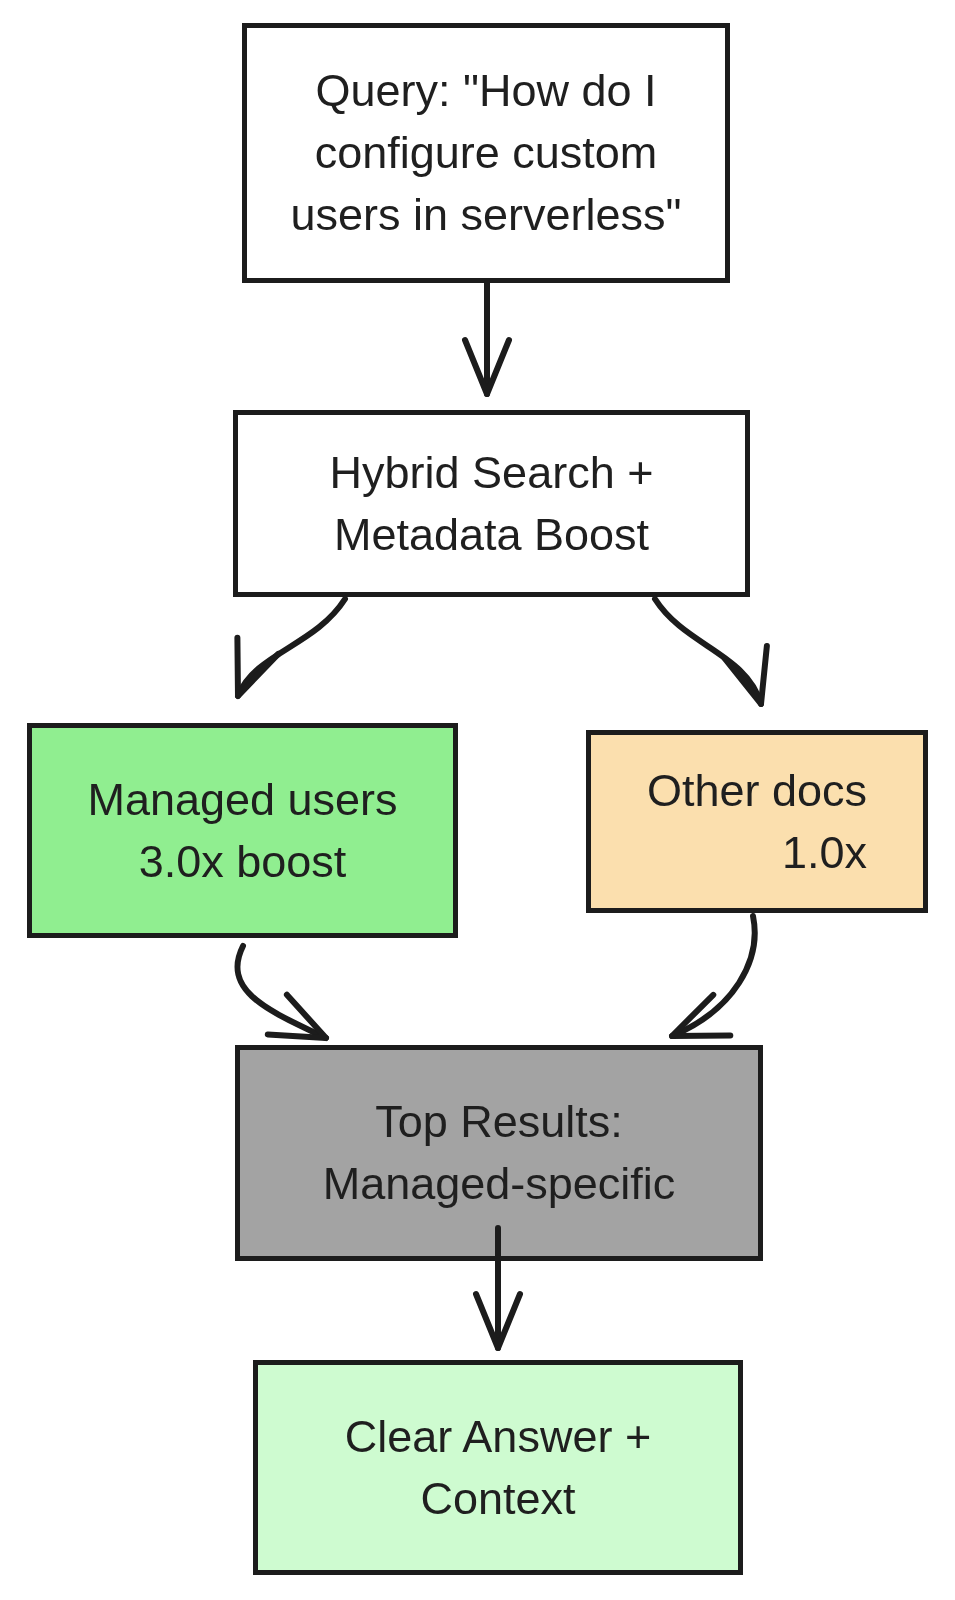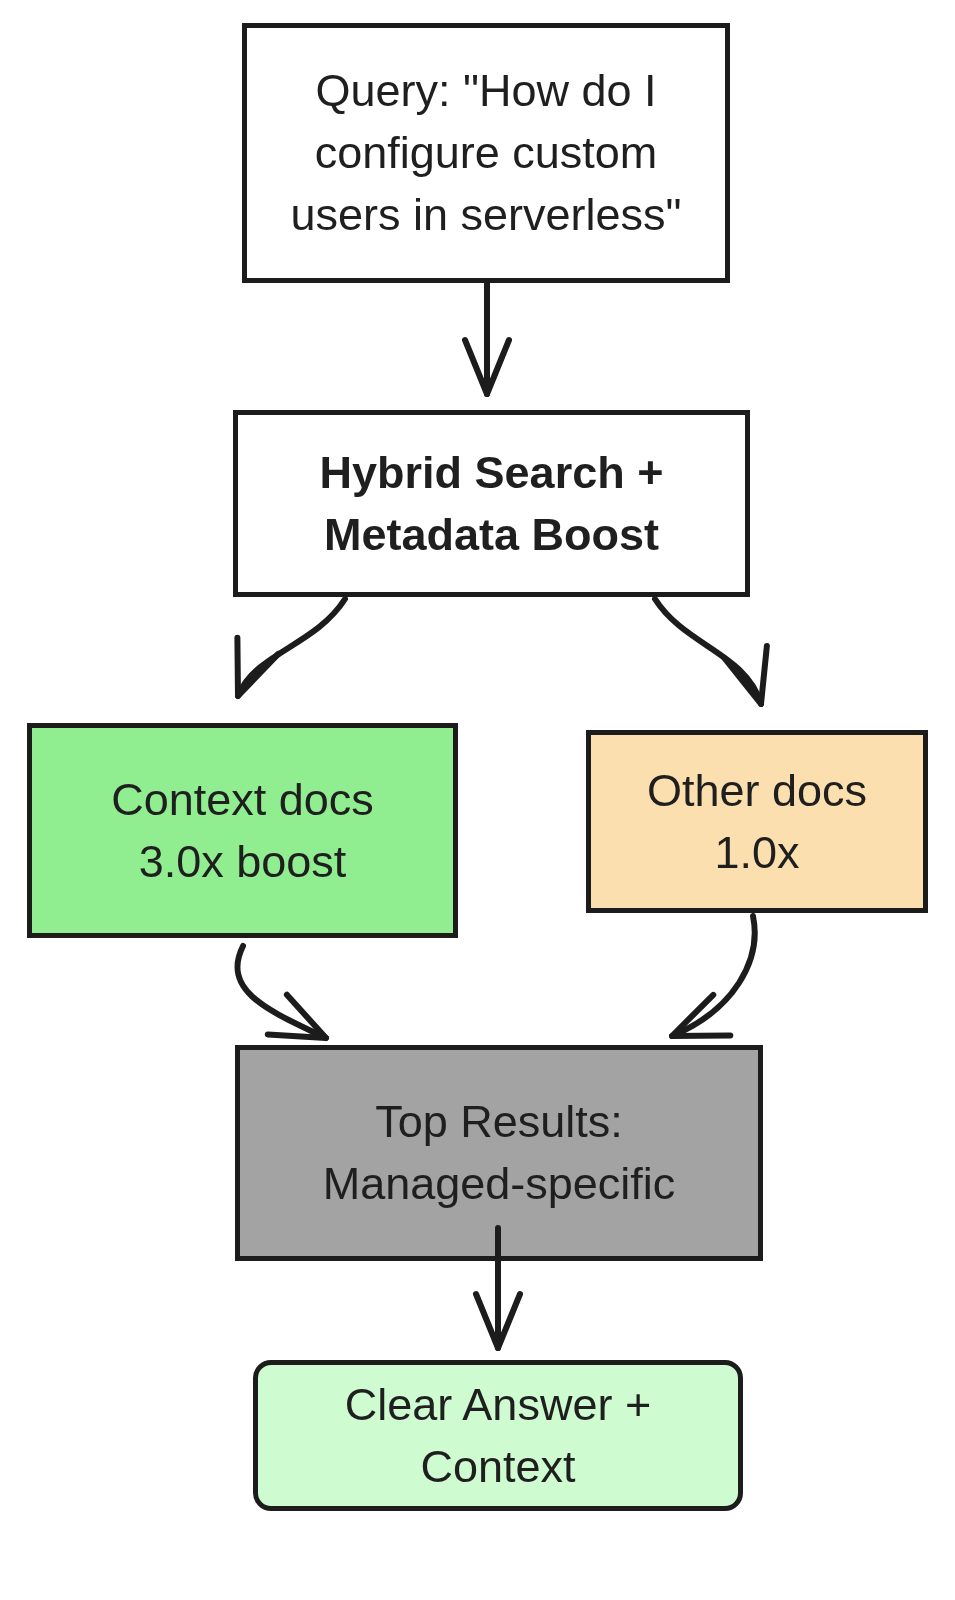--- a/index.html
+++ b/index.html
@@ -61,7 +61,7 @@
 configure custom
 users in serverless"</div>
 
-  <div class="node" id="node-hybrid" style="background: rgb(255, 255, 255); font-weight: bold;">Hybrid Search +
+  <div class="node" id="node-hybrid" style="background: rgb(255, 255, 255);">Hybrid Search +
 Metadata Boost</div>
 
   <div class="node" id="node-managed" style="background: rgb(144, 238, 144);">Context docs

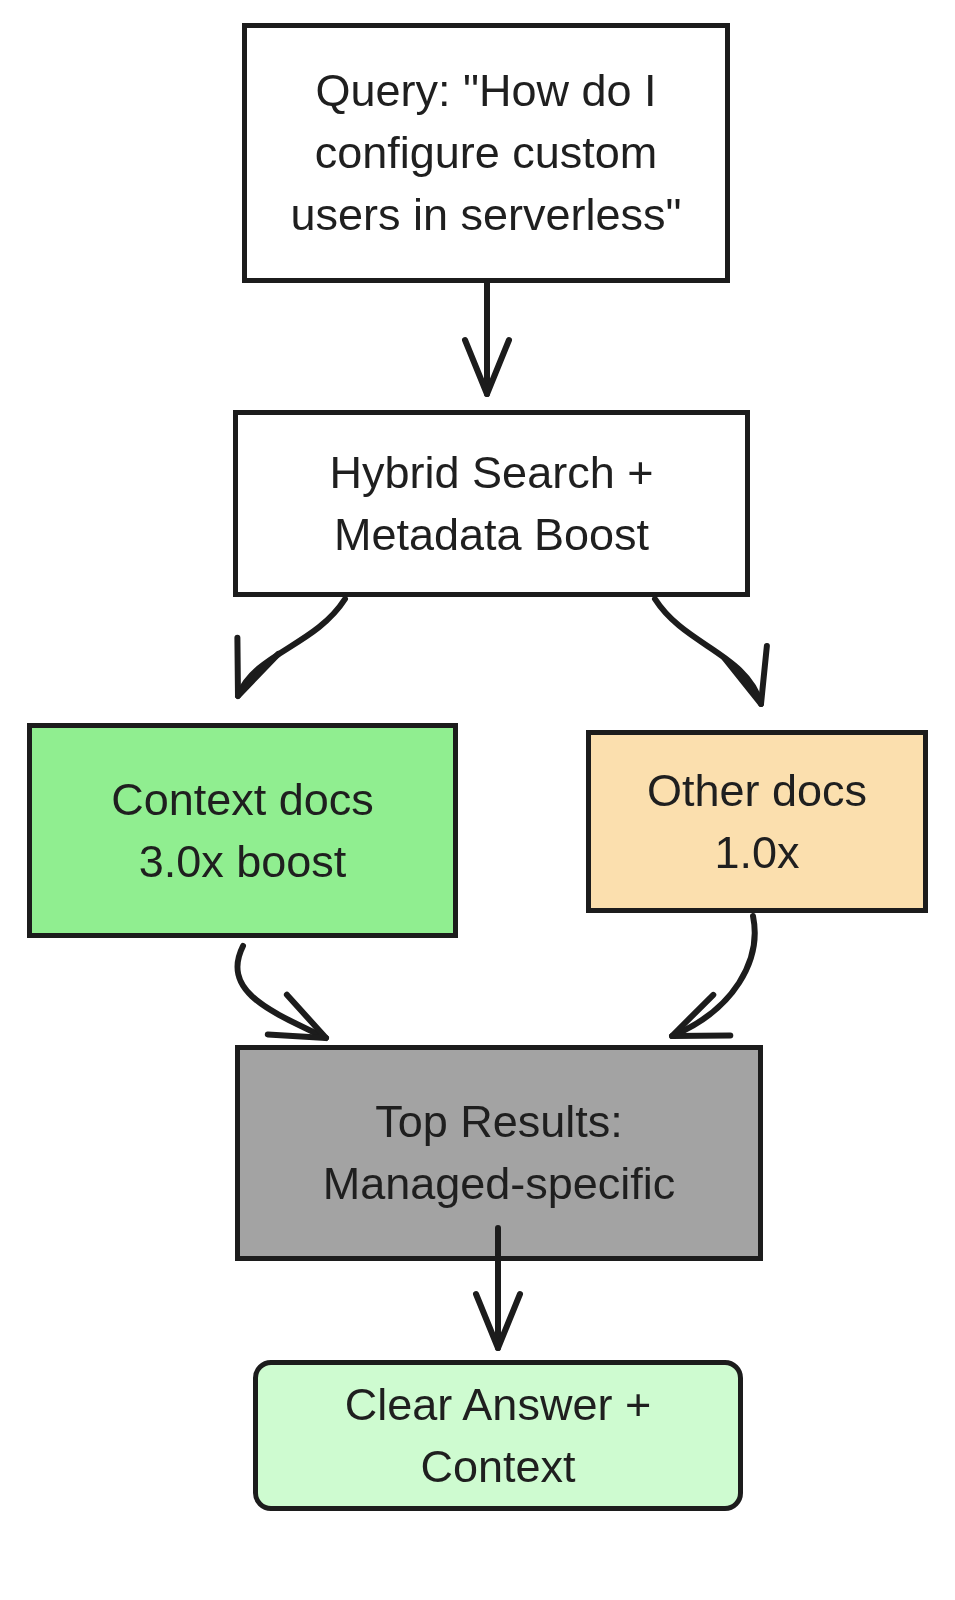--- a/index.html
+++ b/index.html
@@ -64,7 +64,7 @@
   <div class="node" id="node-hybrid" style="background: rgb(255, 255, 255);">Hybrid Search +
 Metadata Boost</div>
 
-  <div class="node" id="node-managed" style="background: rgb(144, 238, 144);">Context docs
+  <div class="node" id="node-managed" style="background: rgb(144, 238, 144);">Managed users
 3.0x boost</div>
 
   <div class="node" id="node-other" style="background: rgb(251, 223, 174);">Other docs

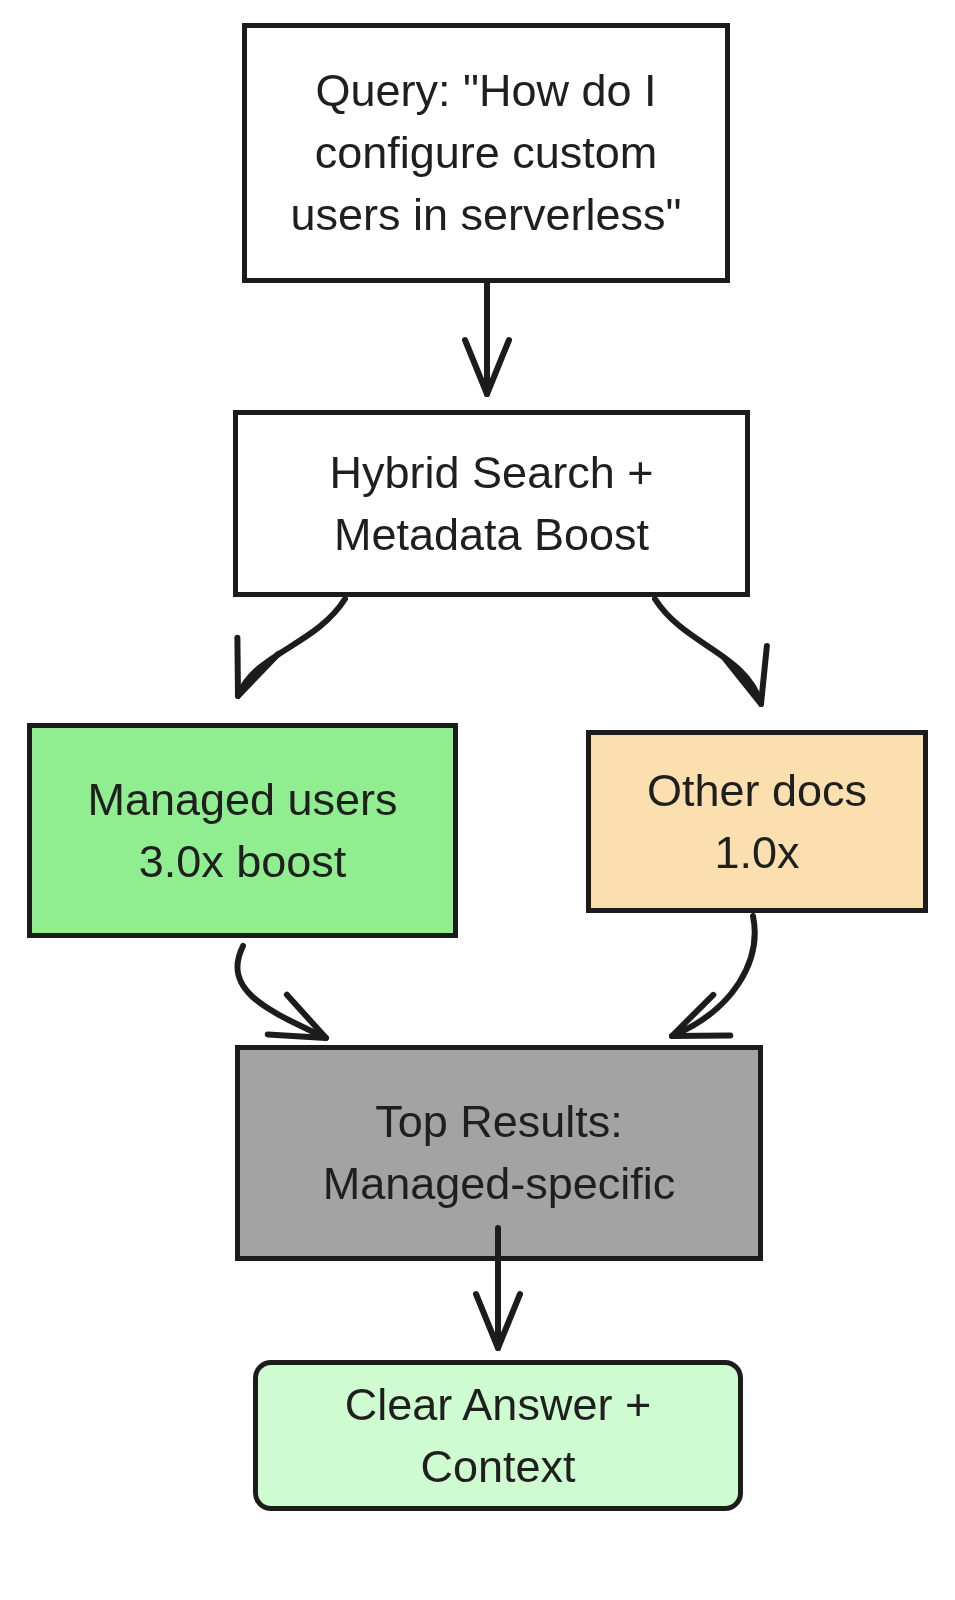--- a/index.html
+++ b/index.html
@@ -33,7 +33,7 @@
   #node-query   { left: 242px; top: 23px;   width: 488px; height: 260px; }
   #node-hybrid  { left: 233px; top: 410px;  width: 517px; height: 187px; }
   #node-managed { left: 27px;  top: 723px;  width: 431px; height: 215px; }
-  #node-other   { left: 586px; top: 730px;  width: 342px; height: 183px; }
+  #node-other   { left: 586px; top: 730px;  width: 342px; height: 183px; text-align: right; }
   #node-results { left: 235px; top: 1045px; width: 528px; height: 216px; }
   #node-answer  { left: 253px; top: 1360px; width: 490px; height: 151px; border-radius: 18px; }
   .arrows {

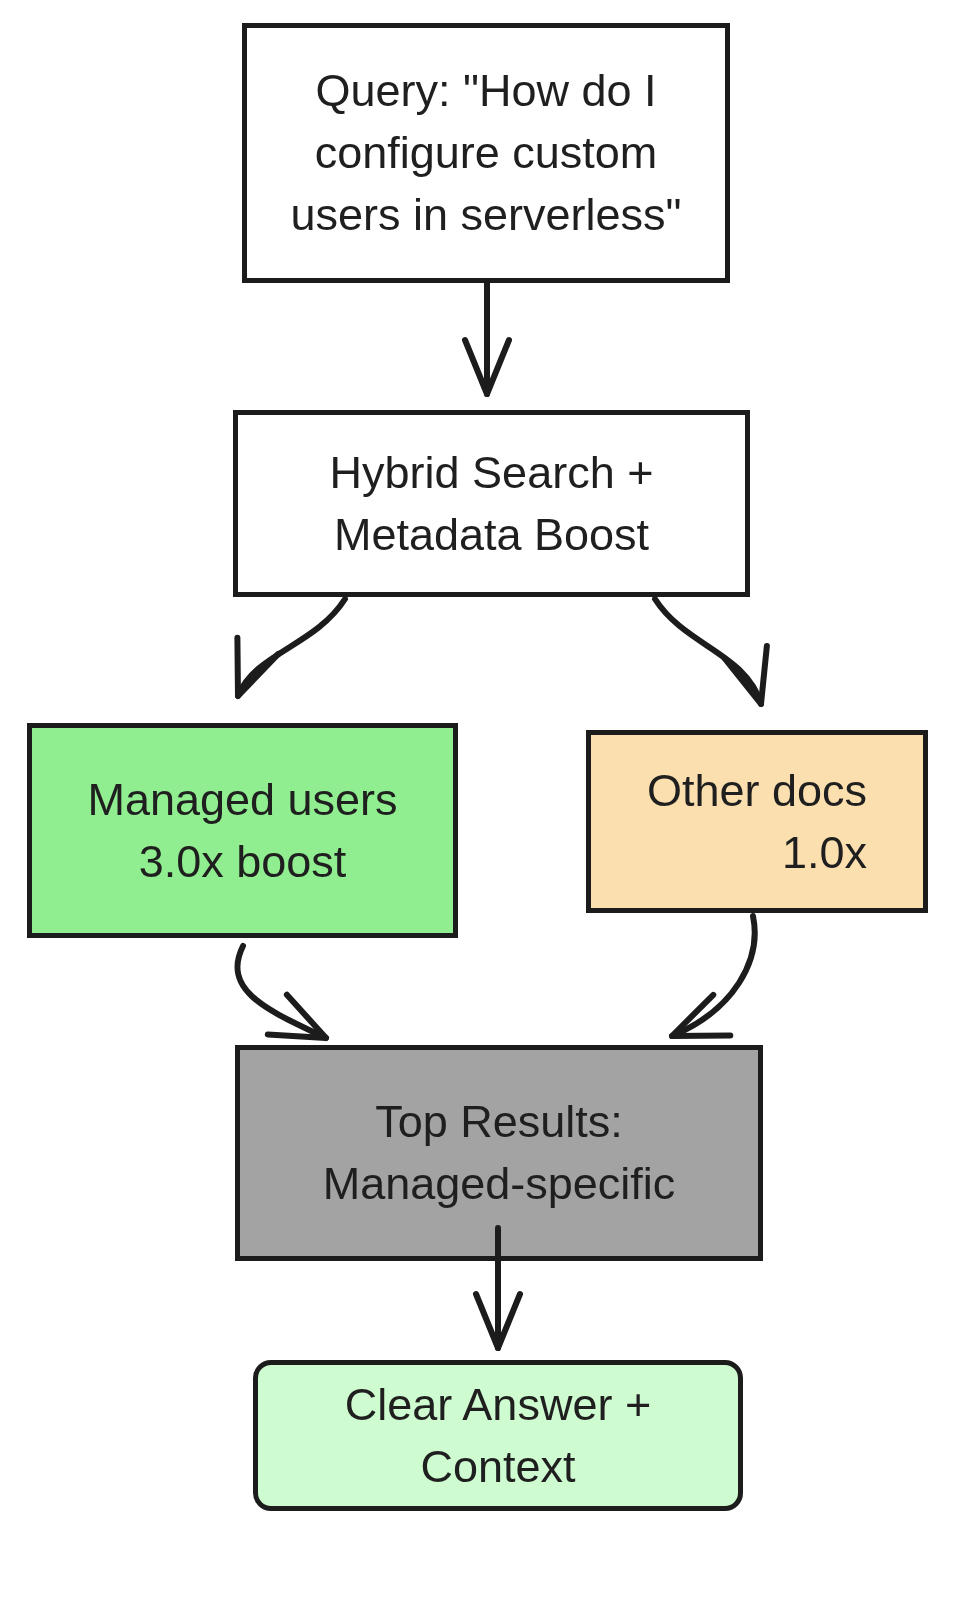--- a/index.html
+++ b/index.html
@@ -35,7 +35,7 @@
   #node-managed { left: 27px;  top: 723px;  width: 431px; height: 215px; }
   #node-other   { left: 586px; top: 730px;  width: 342px; height: 183px; text-align: right; }
   #node-results { left: 235px; top: 1045px; width: 528px; height: 216px; }
-  #node-answer  { left: 253px; top: 1360px; width: 490px; height: 151px; border-radius: 18px; }
+  #node-answer  { left: 253px; top: 1360px; width: 490px; height: 215px; }
   .arrows {
     position: absolute;
     left: 0; top: 0;

